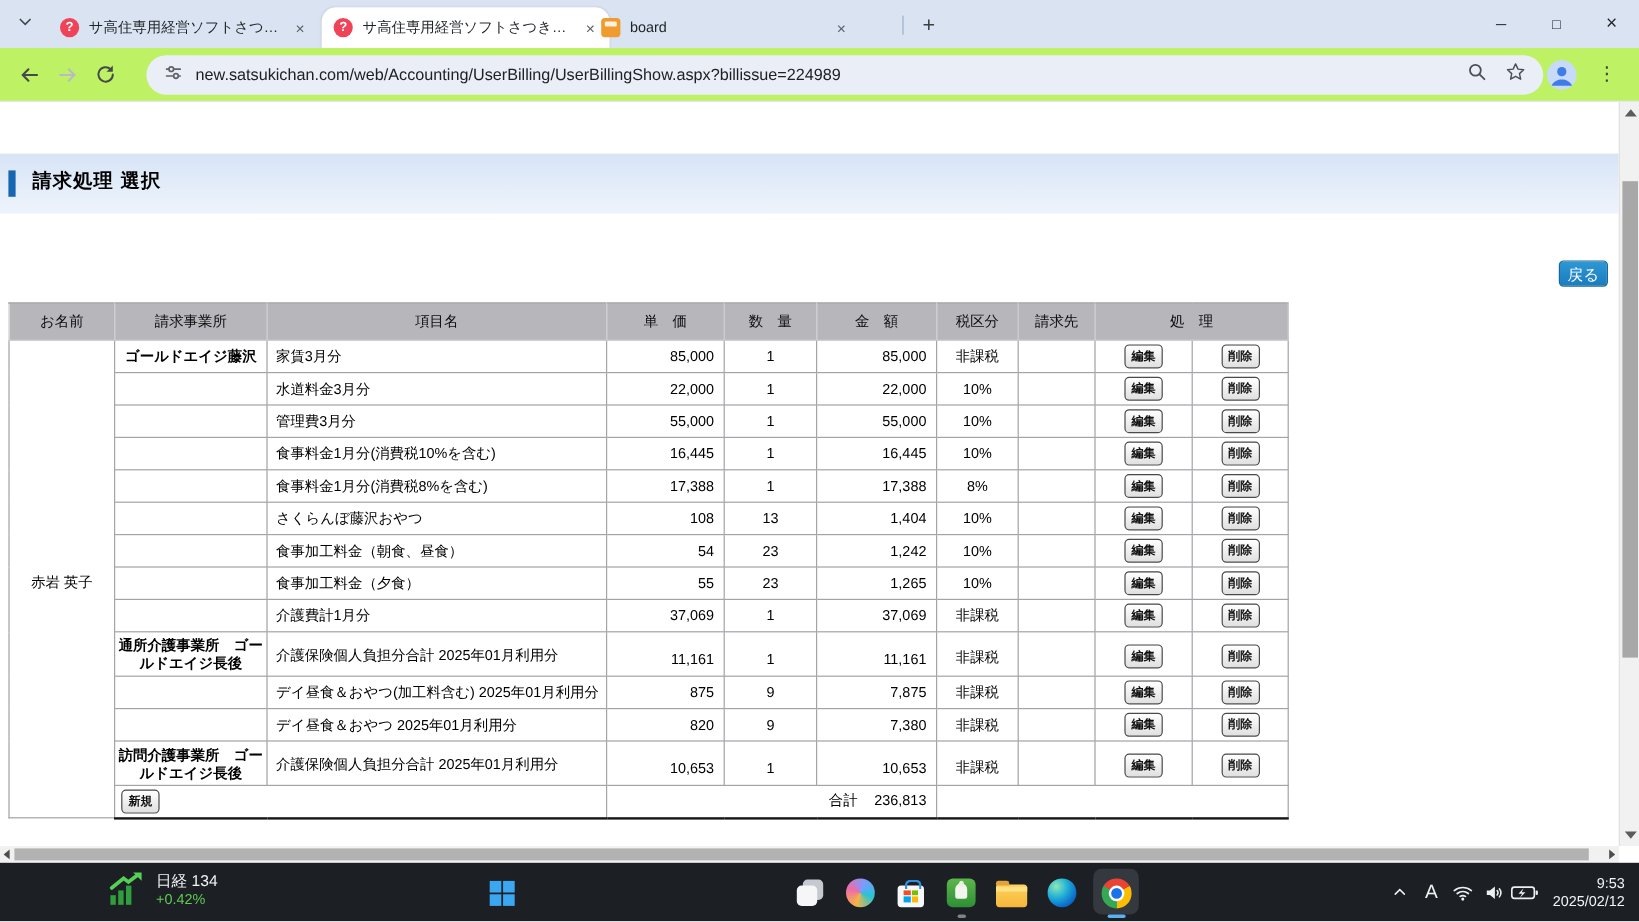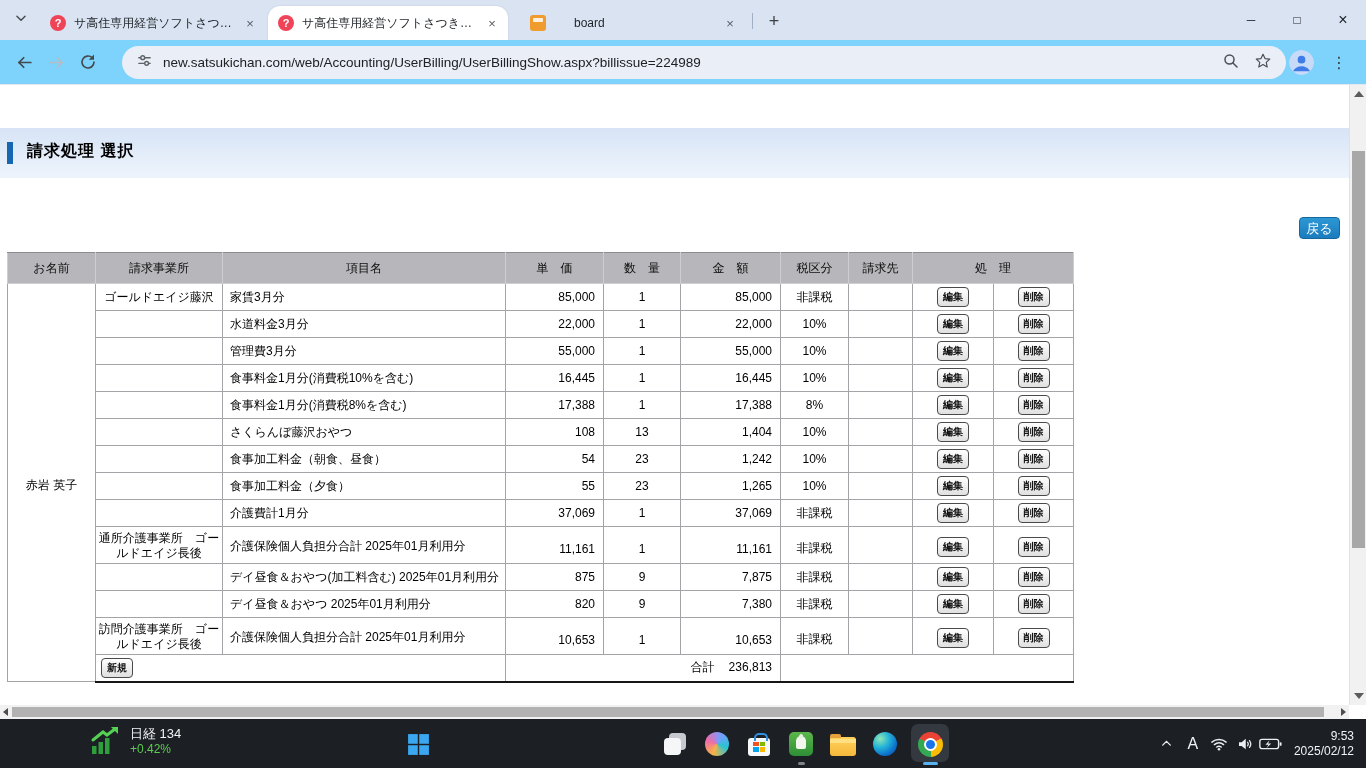--- a/index.html
+++ b/index.html
@@ -139,7 +139,7 @@
       <span class="tab-close">×</span>
     </div>
 
-    <div class="tab" style="left:520px;gap:20px;">
+    <div class="tab" style="left:491px;">
       <span class="favicon fav-board"></span>
       <span class="tab-title">board</span>
       <span class="tab-close">×</span>

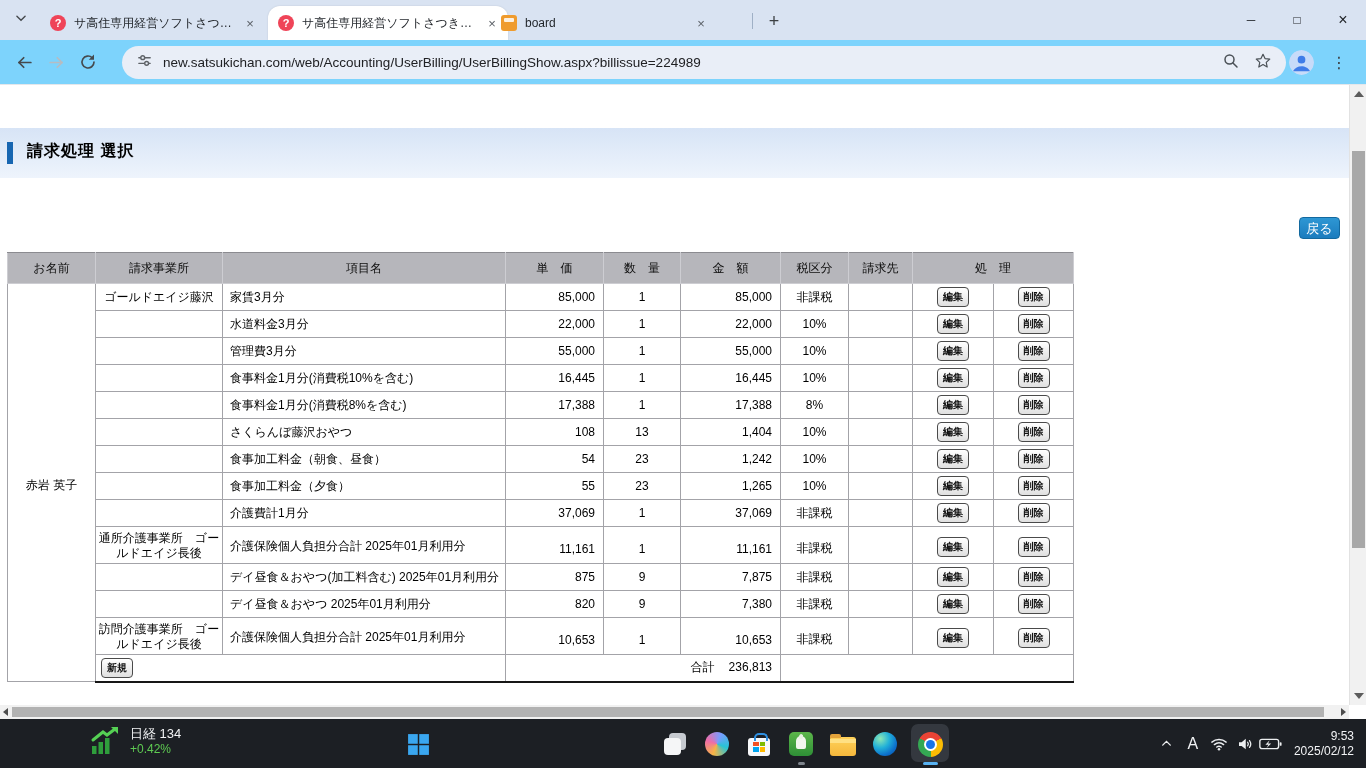--- a/index.html
+++ b/index.html
@@ -27,7 +27,7 @@
   .win-btn.close { font-size:16px; }
 
   
-  .toolbar { position:absolute; top:40px; left:0; width:1366px; height:45px; background:#7dd3fc; border-bottom:1px solid #e4e7eb; display:flex; align-items:center; }
+  .toolbar { position:absolute; top:40px; left:0; width:1366px; height:45px; background:#bef264; border-bottom:1px solid #e4e7eb; display:flex; align-items:center; }
   .tbtn { width:32px; height:32px; border-radius:50%; display:flex; align-items:center; justify-content:center; cursor:pointer; flex:0 0 auto; }
   .tbtn.back { margin-left:8px; }
   .omnibox { position:absolute; left:122px; top:6px; width:1164px; height:33px; background:#e9eef7; border-radius:17px; display:flex; align-items:center; padding:0 10px 0 14px; }

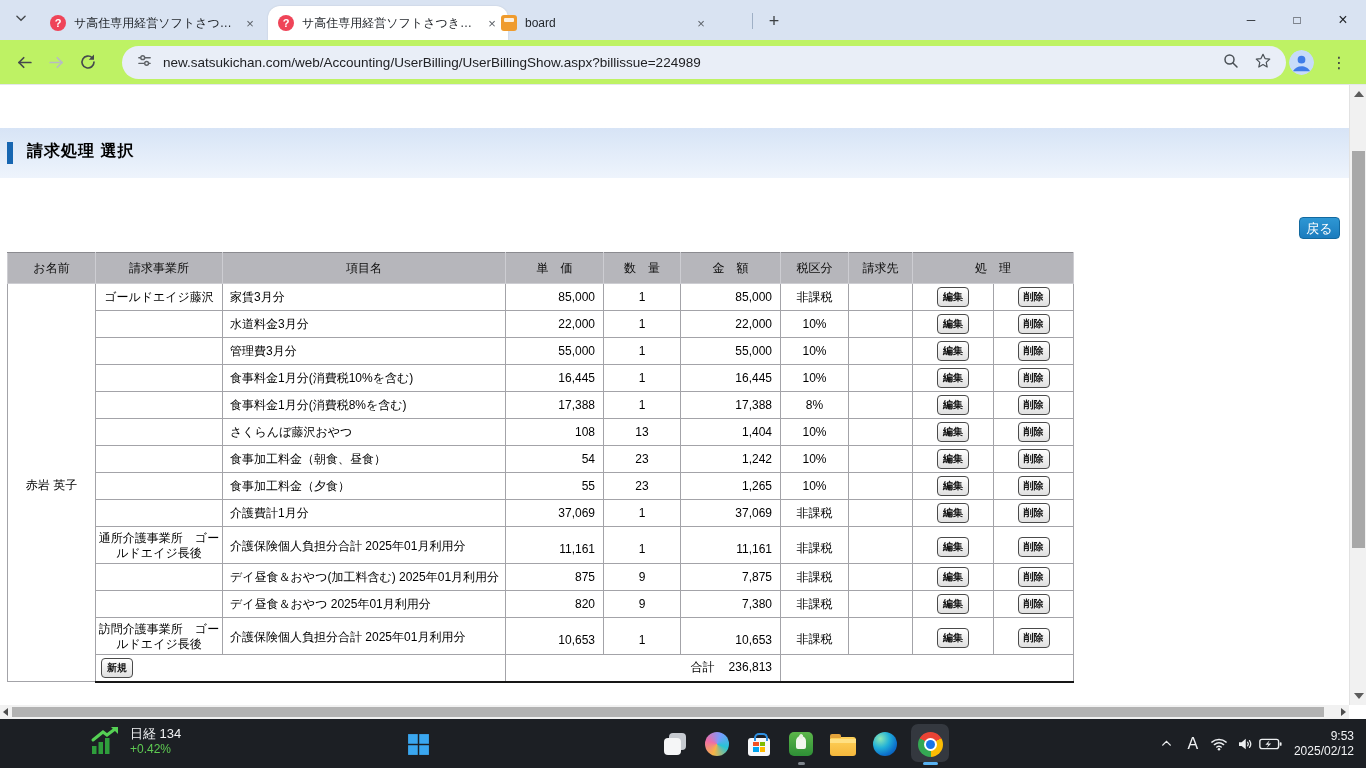--- a/index.html
+++ b/index.html
@@ -50,7 +50,7 @@
   table.billing tbody td { height:27px; vertical-align:middle; background:#fff; }
   tr.shaded td { background:#dce5f4; }
   td.name-cell { background:#fff !important; vertical-align:top; text-align:center; padding-top:6px; }
-  td.office-cell { text-align:center; padding:2px; line-height:15px; }
+  td.office-cell { text-align:center; padding:2px; line-height:15px;font-weight:bold; }
   td.item-cell { text-align:left; padding:2px 4px 2px 7px; line-height:15px; }
   td.num-cell { text-align:right; padding-right:8px; }
   td.qty-cell { text-align:center; }

